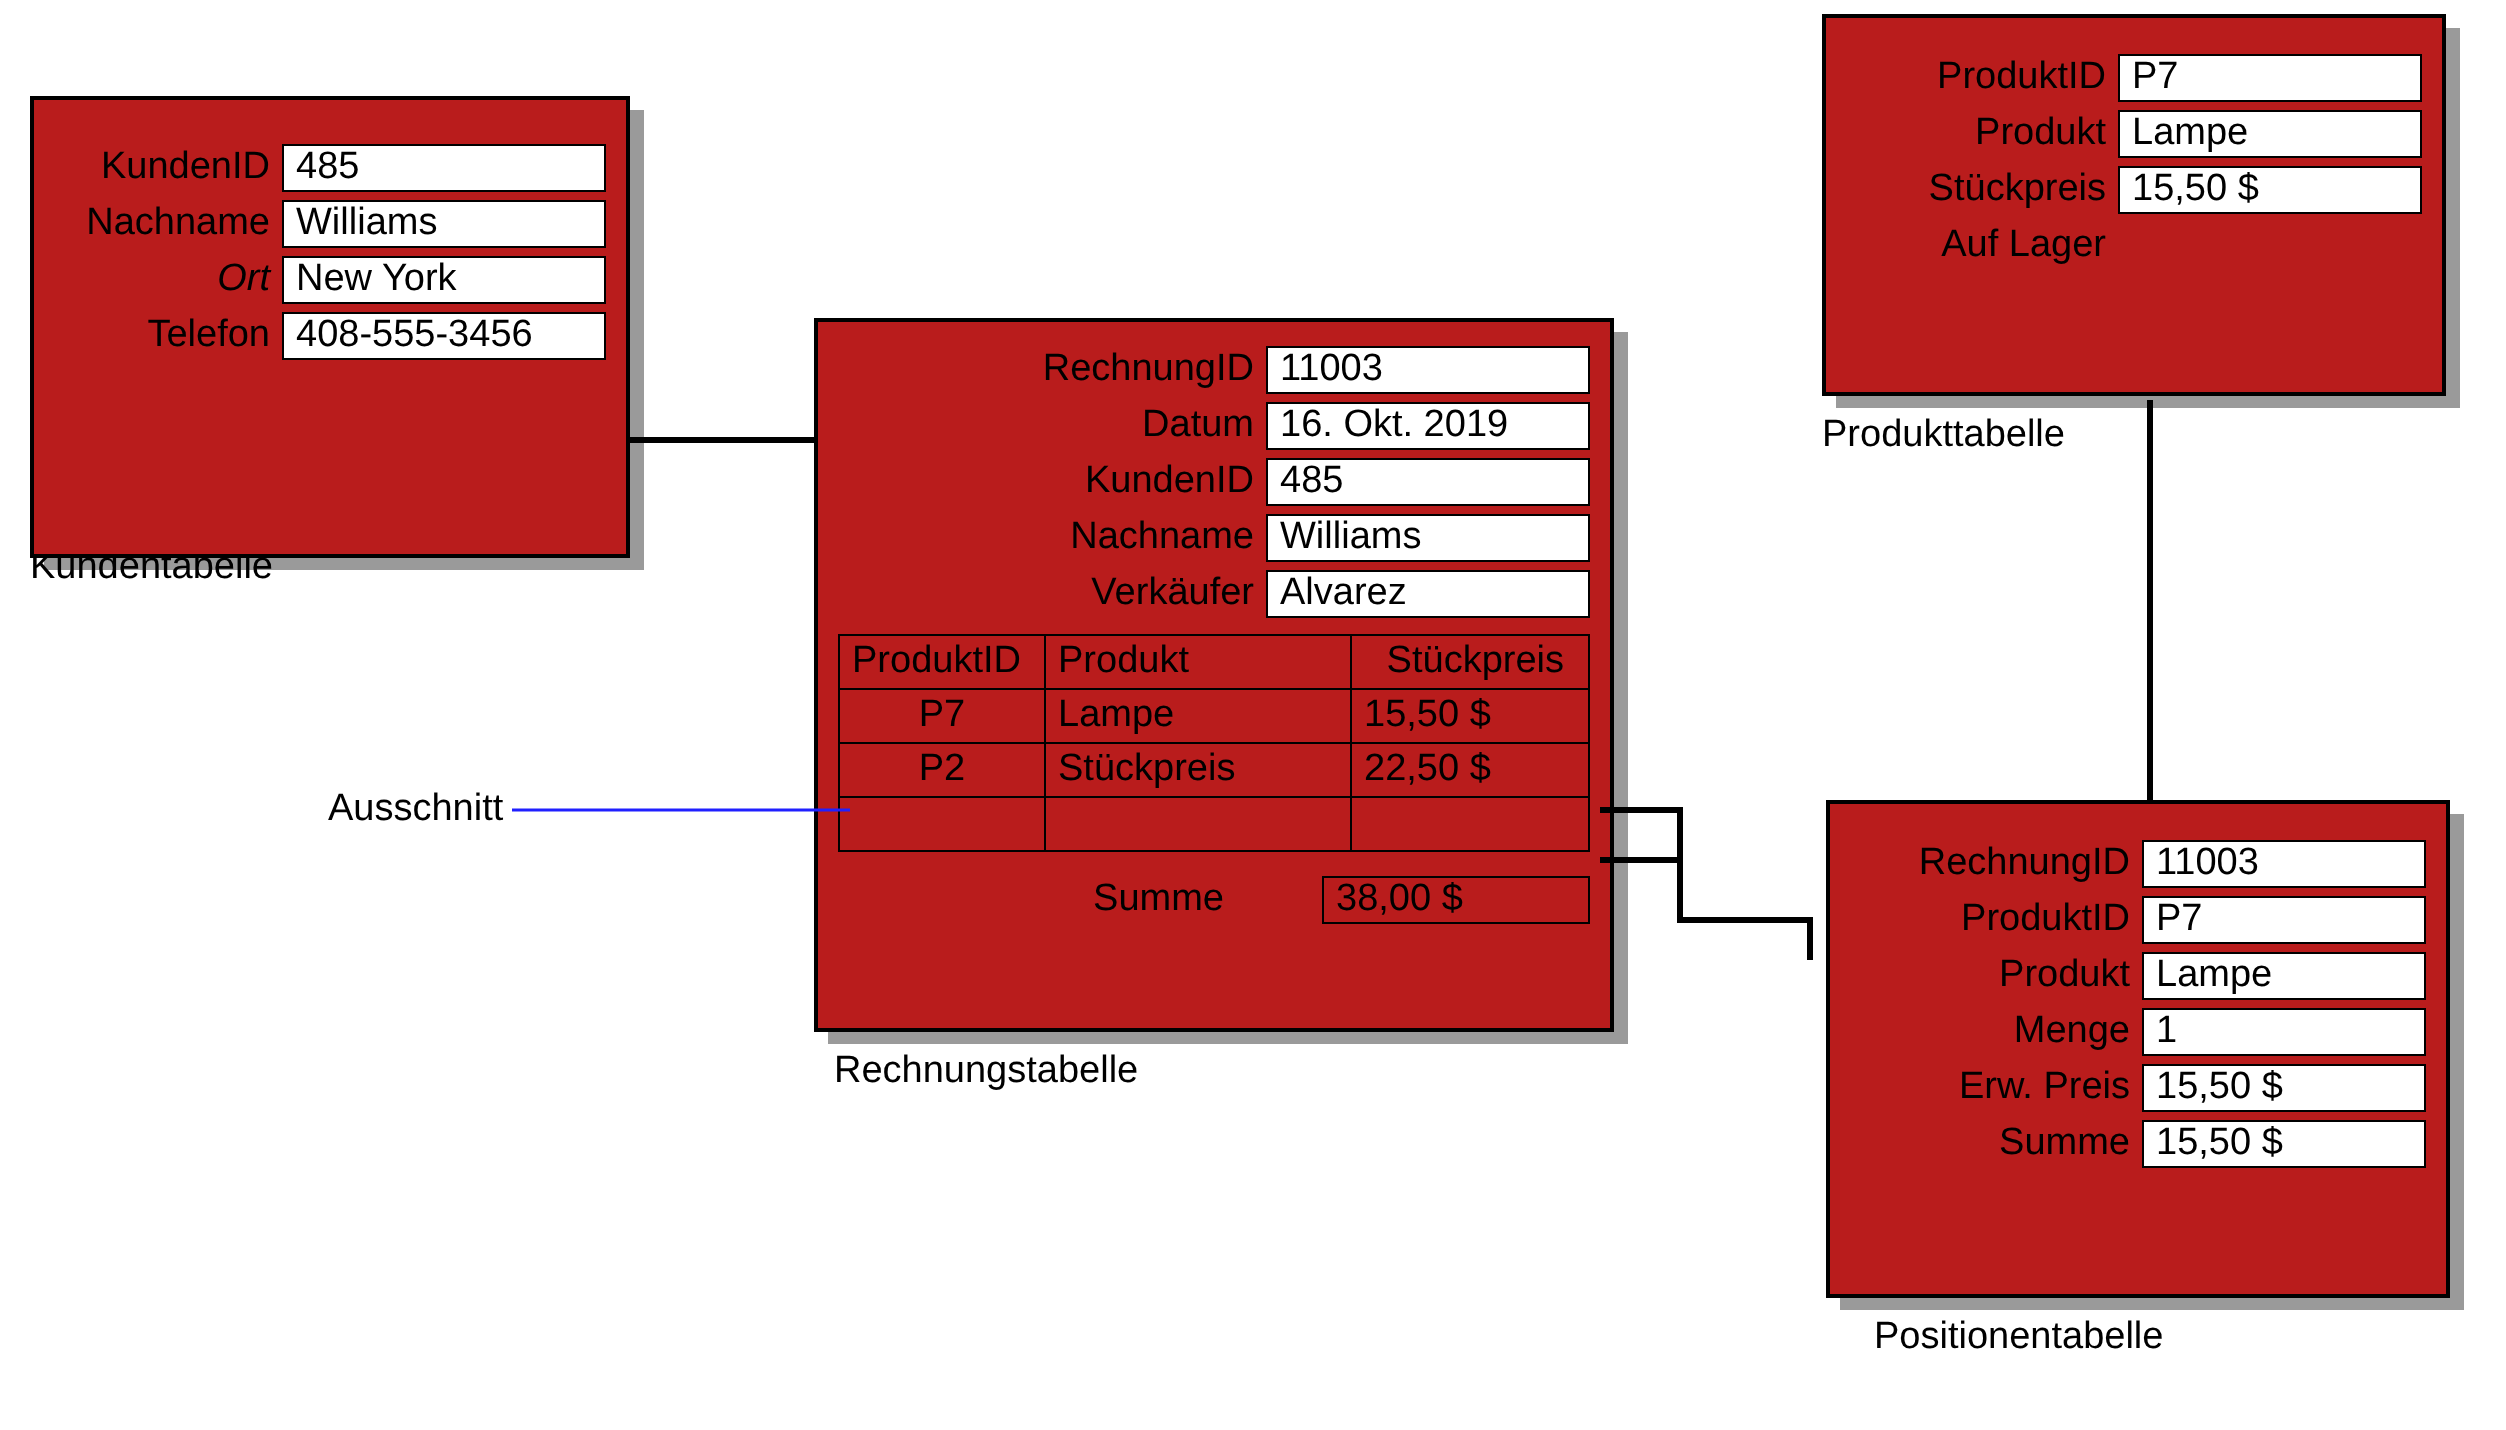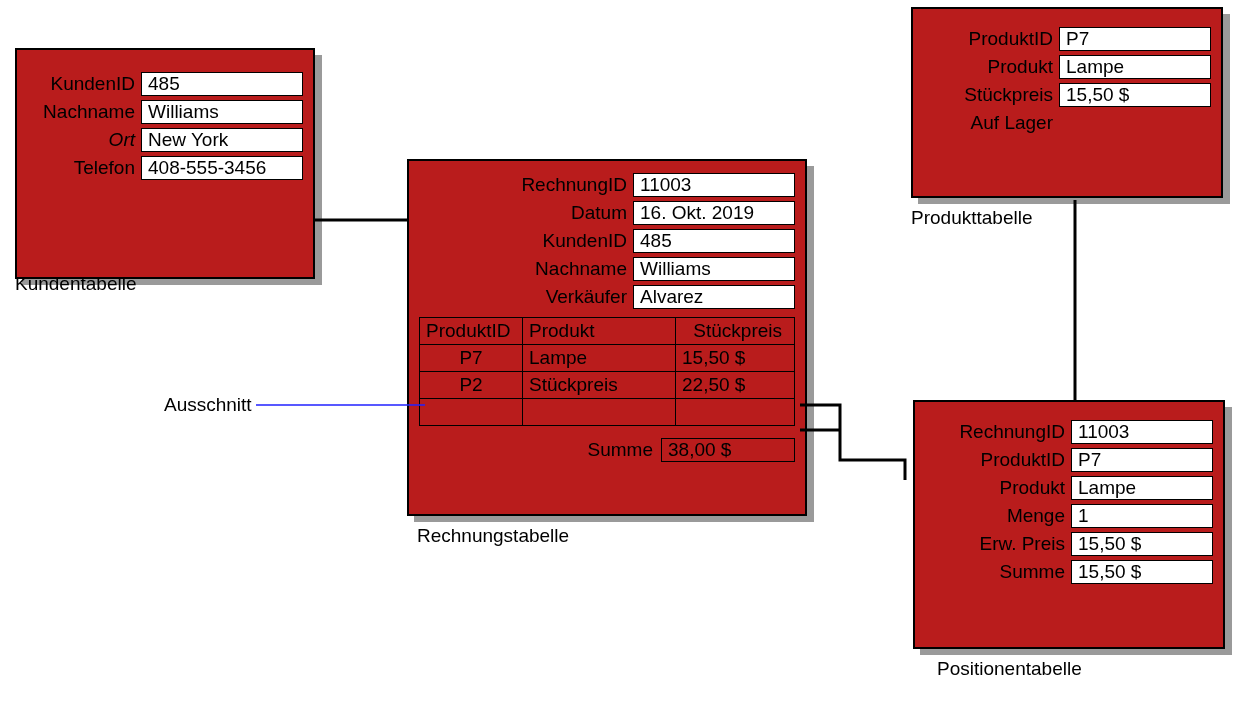--- a/index.html
+++ b/index.html
@@ -81,7 +81,7 @@
   
   .sum-row { display:flex; justify-content:flex-end; align-items:center; margin-top:10px; height:28px;}
   .sum-row .sl { padding-right:8px;}
-  .sum-row .sv { width:120px; border:1px solid #000; height:22px; line-height:22px; padding:0 6px;}
+  .sum-row .sv { width:120px; border:1px solid #000; height:22px; line-height:22px; padding:0 6px;margin-left:41px;}
   
   .annot {
     position:absolute;

